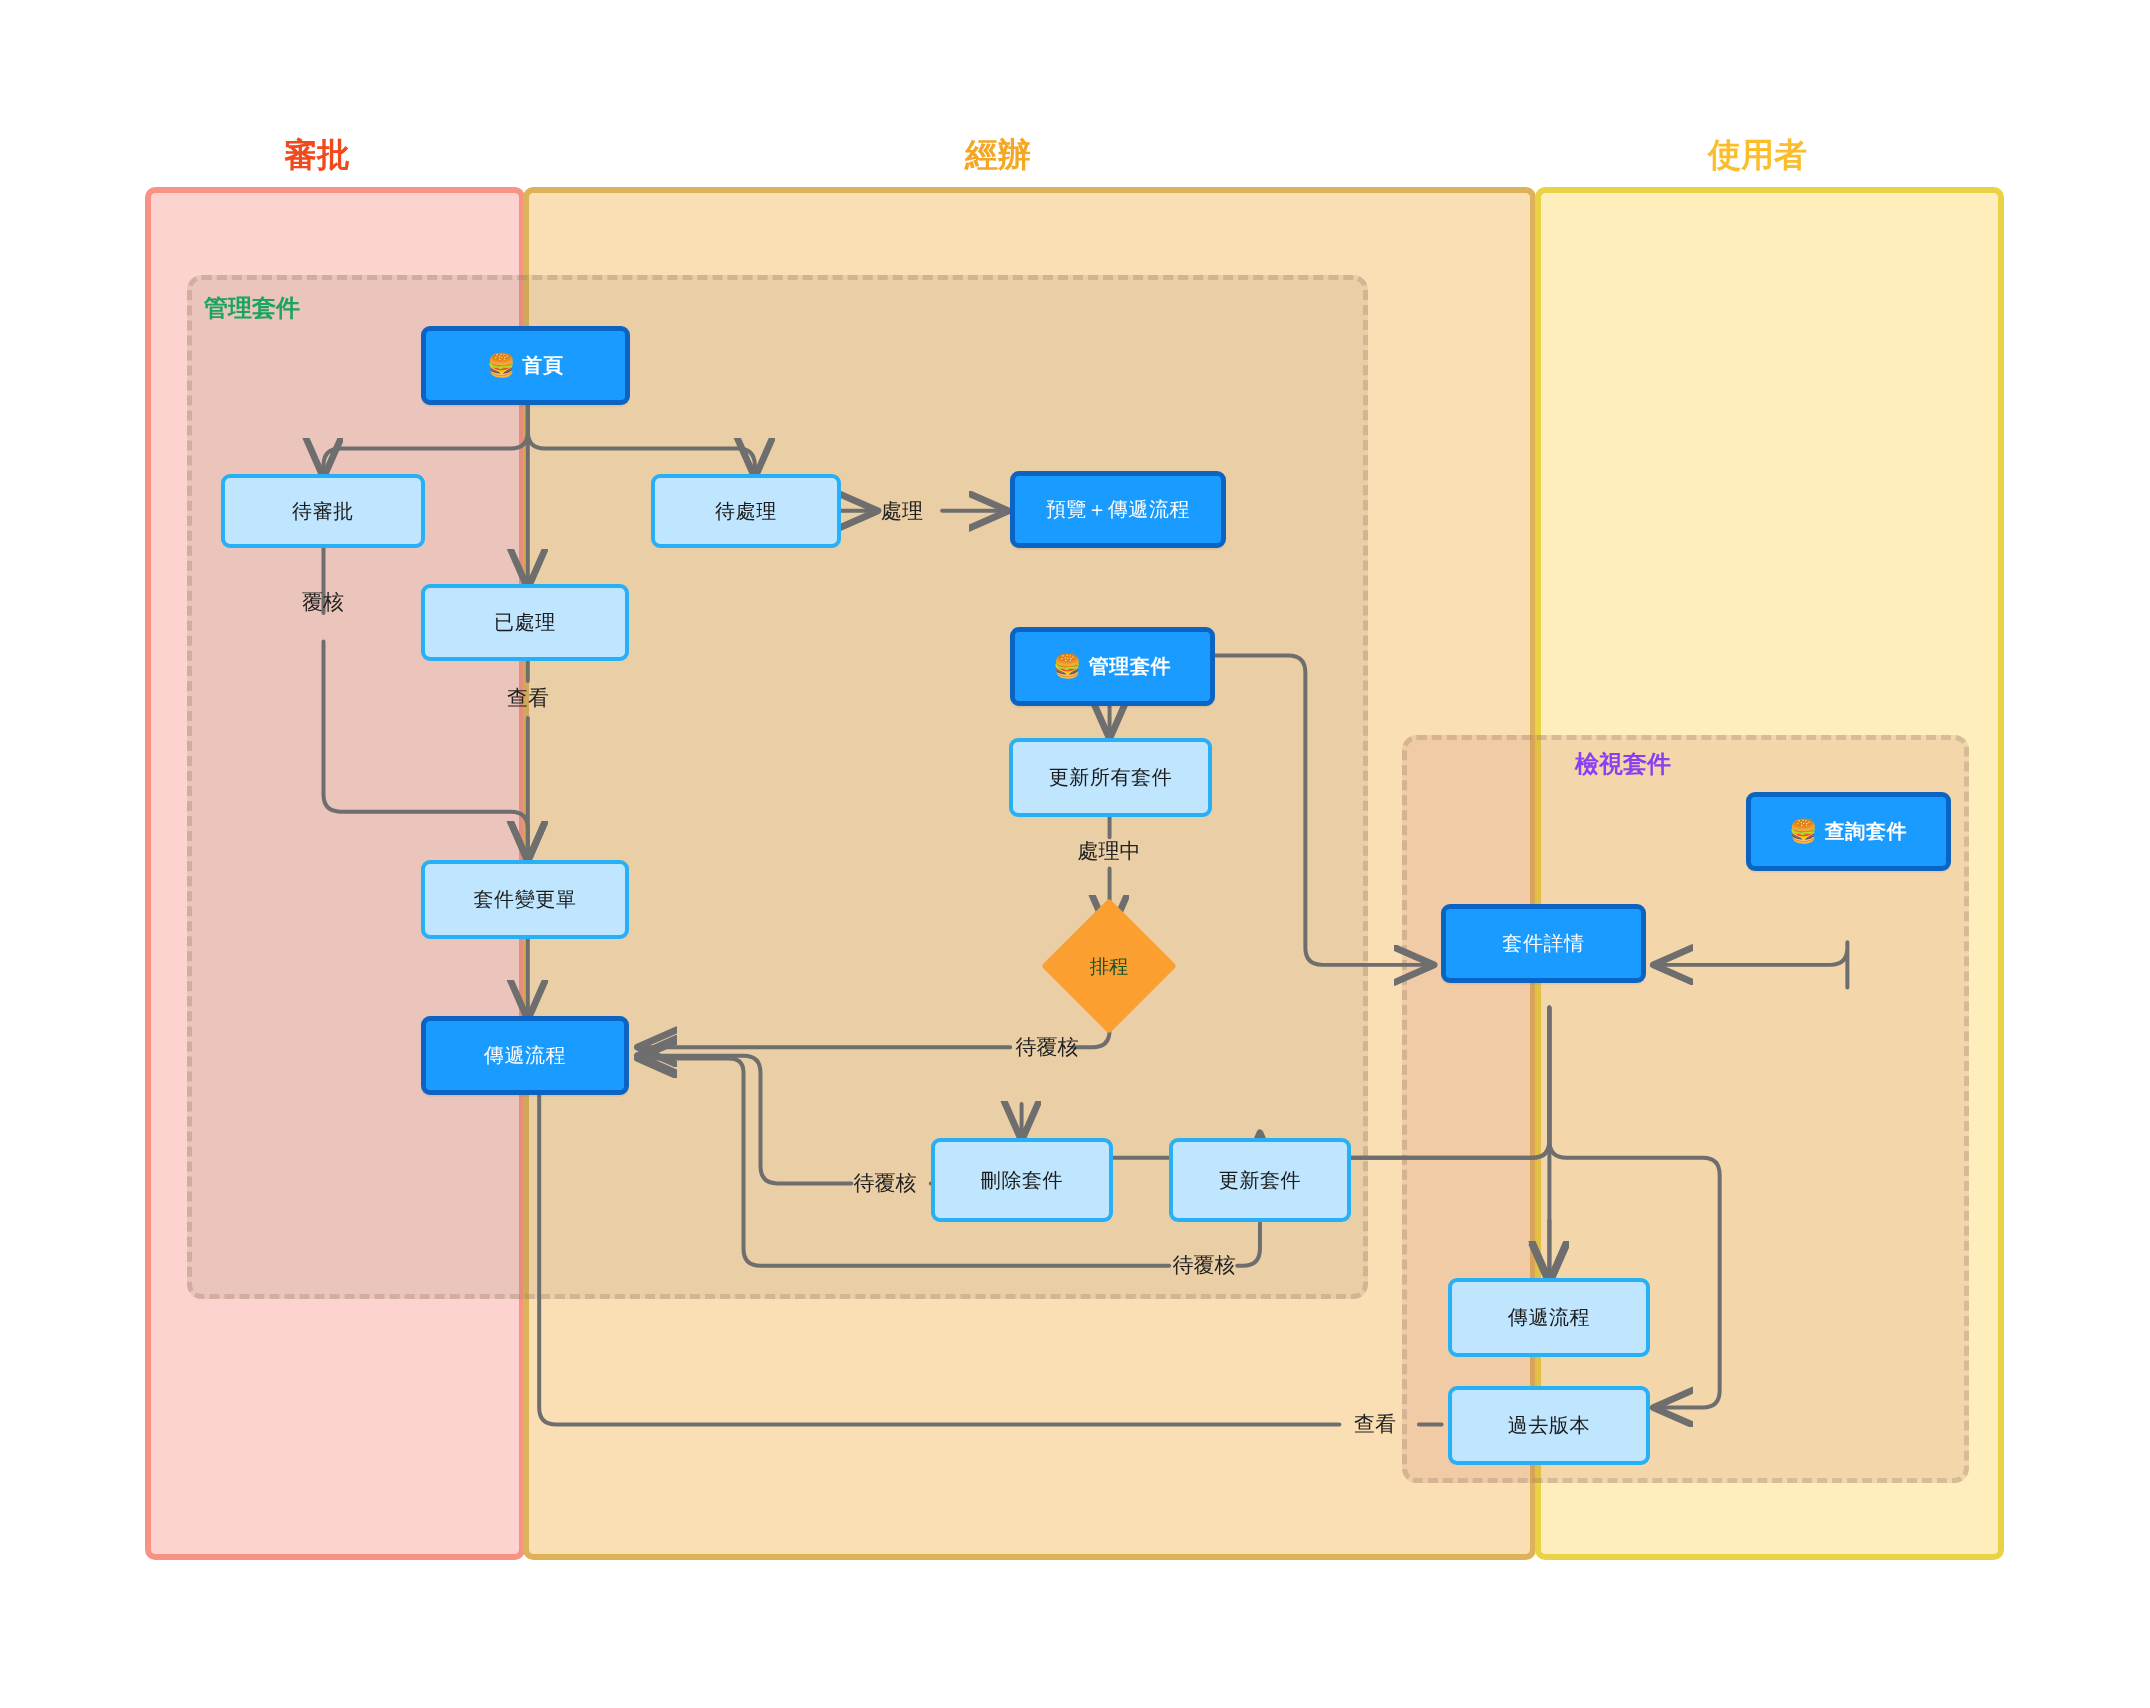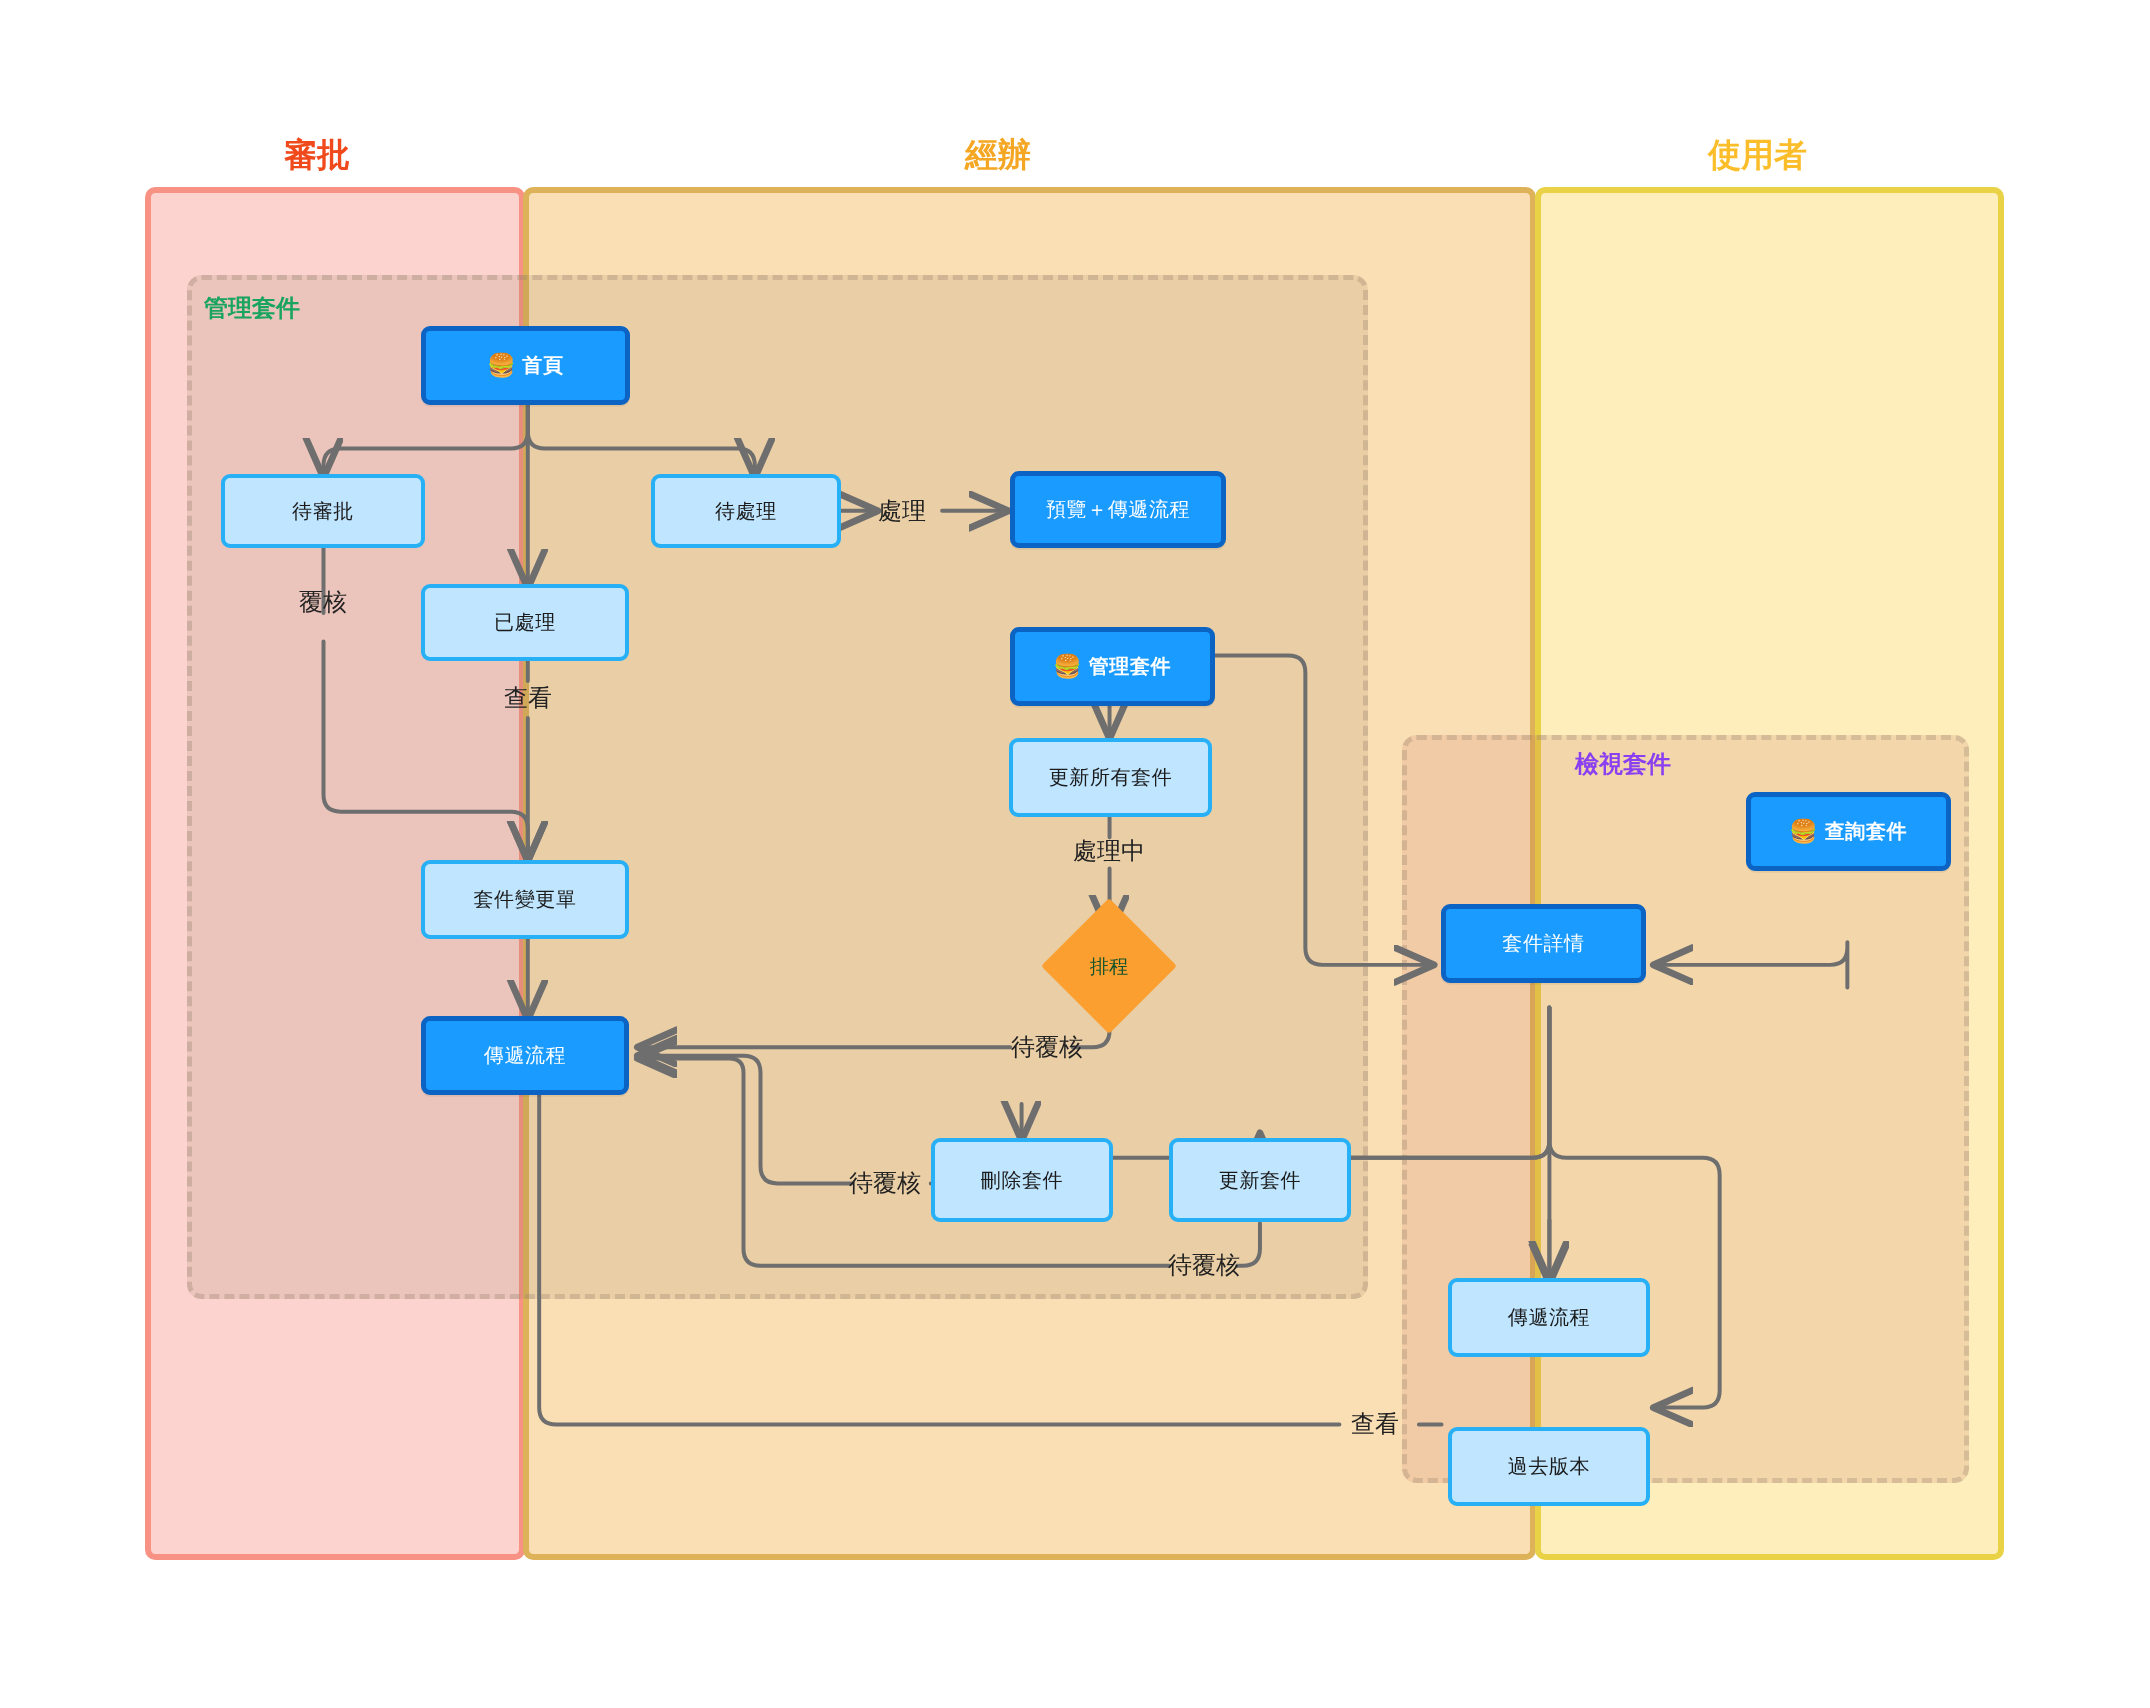--- a/index.html
+++ b/index.html
@@ -32,7 +32,7 @@
   .diamond .dtext{position:relative;font-size:19.3px;color:#14532d;z-index:2;white-space:nowrap;}
 
   
-  .elabel{position:absolute;font-size:24px;color:#222;white-space:nowrap;
+  .elabel{position:absolute;font-size:21px;color:#222;white-space:nowrap;
           transform:translate(-50%,-50%);}
 </style>
 </head>

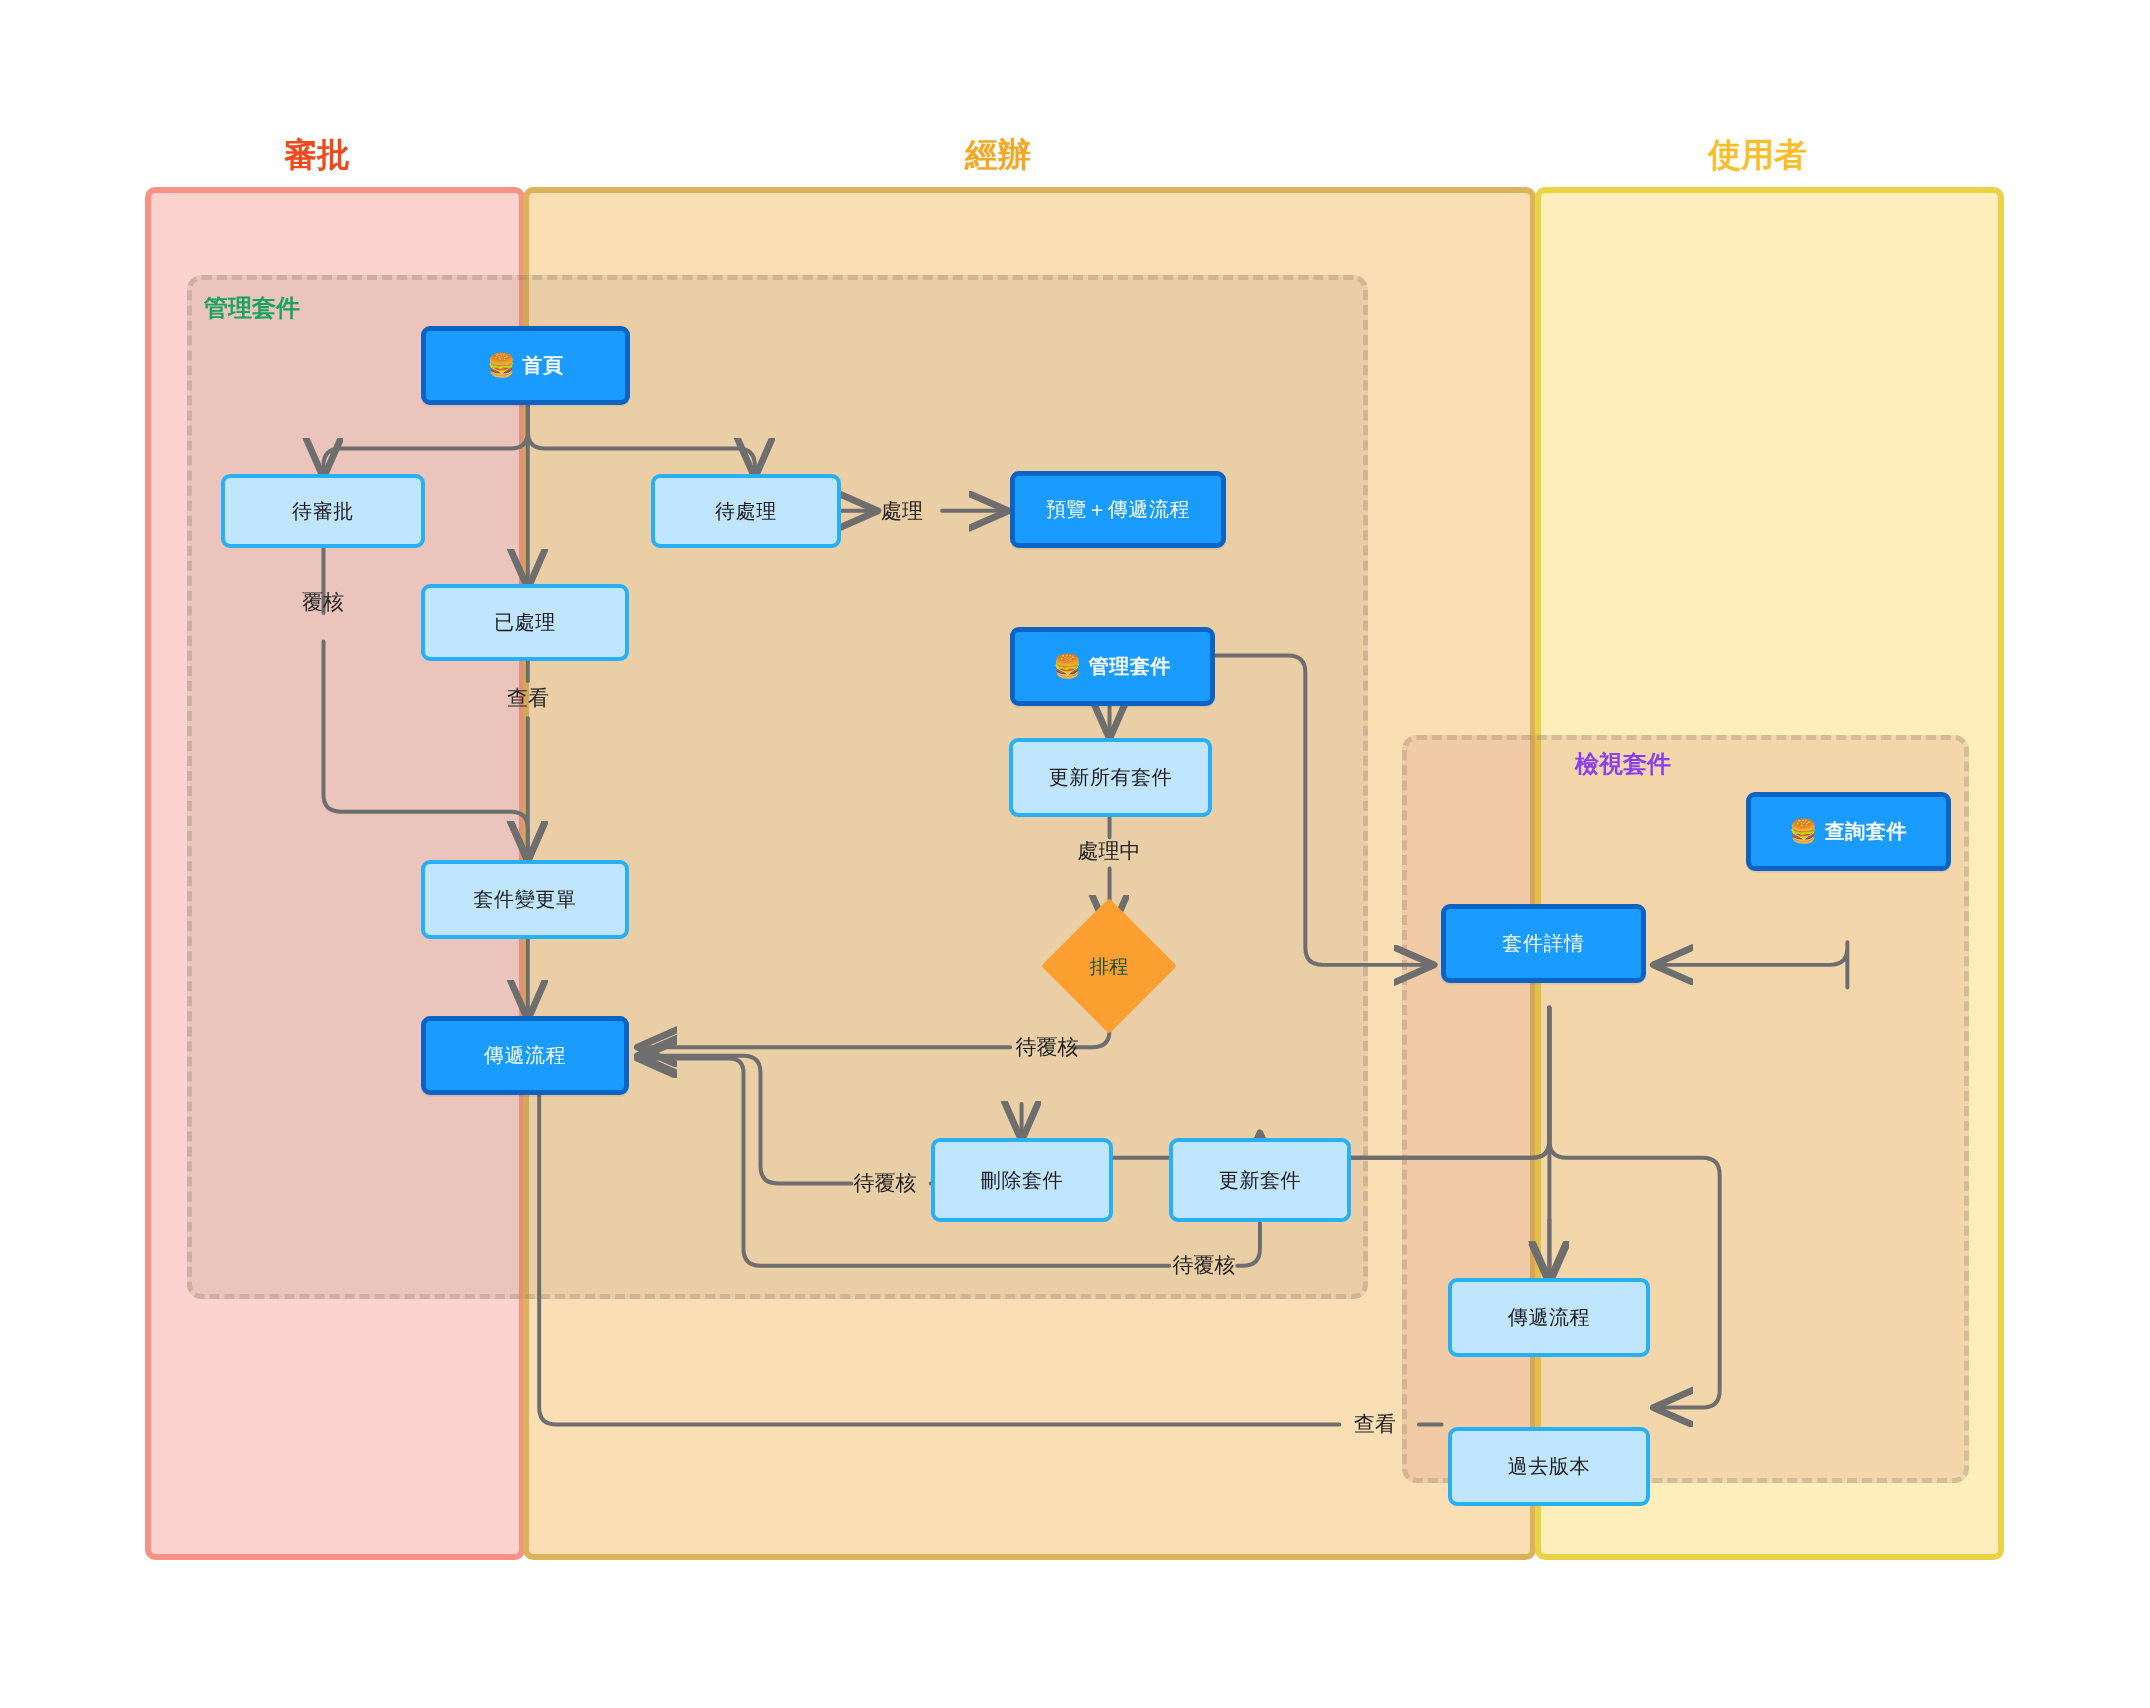--- a/index.html
+++ b/index.html
@@ -180,7 +180,7 @@
     <span>傳遞流程</span>
   </div>
 
-  <div class="node light" style="left:1448px;top:1386px;width:202px;height:79px;margin-top:41px;">
+  <div class="node light" style="left:1448px;top:1386px;width:202px;height:79px;">
     <span>過去版本</span>
   </div>
 

